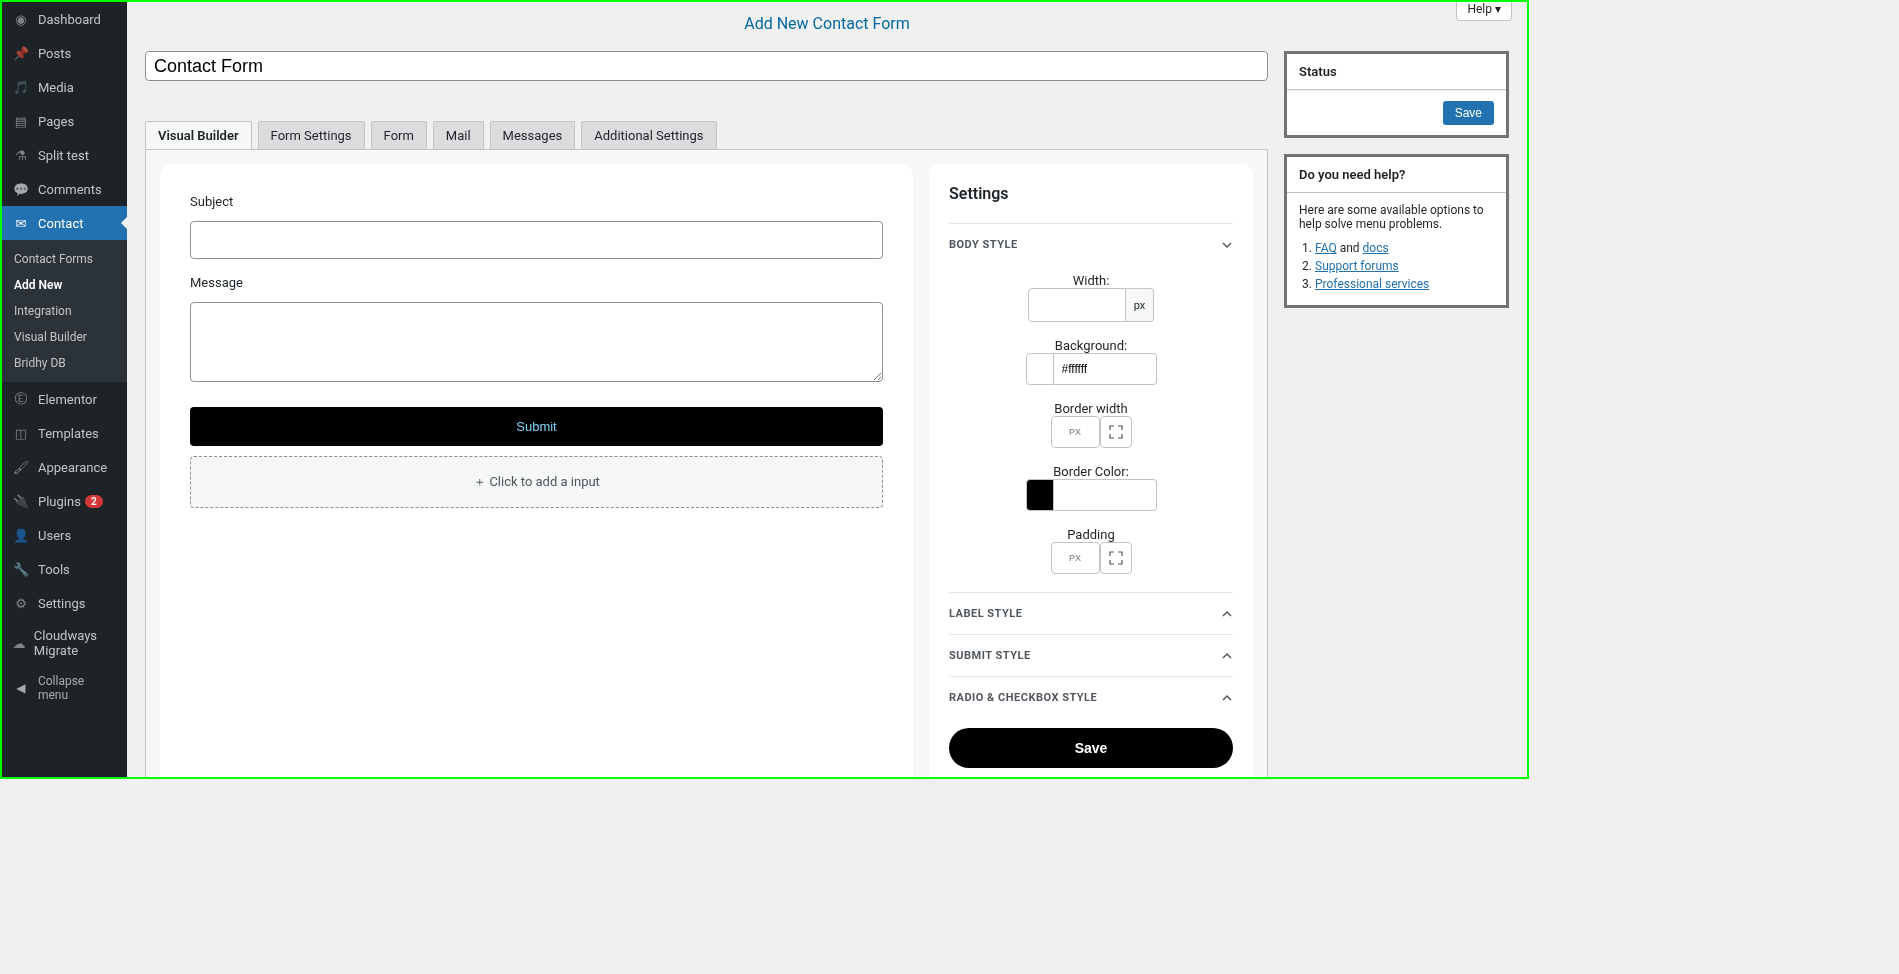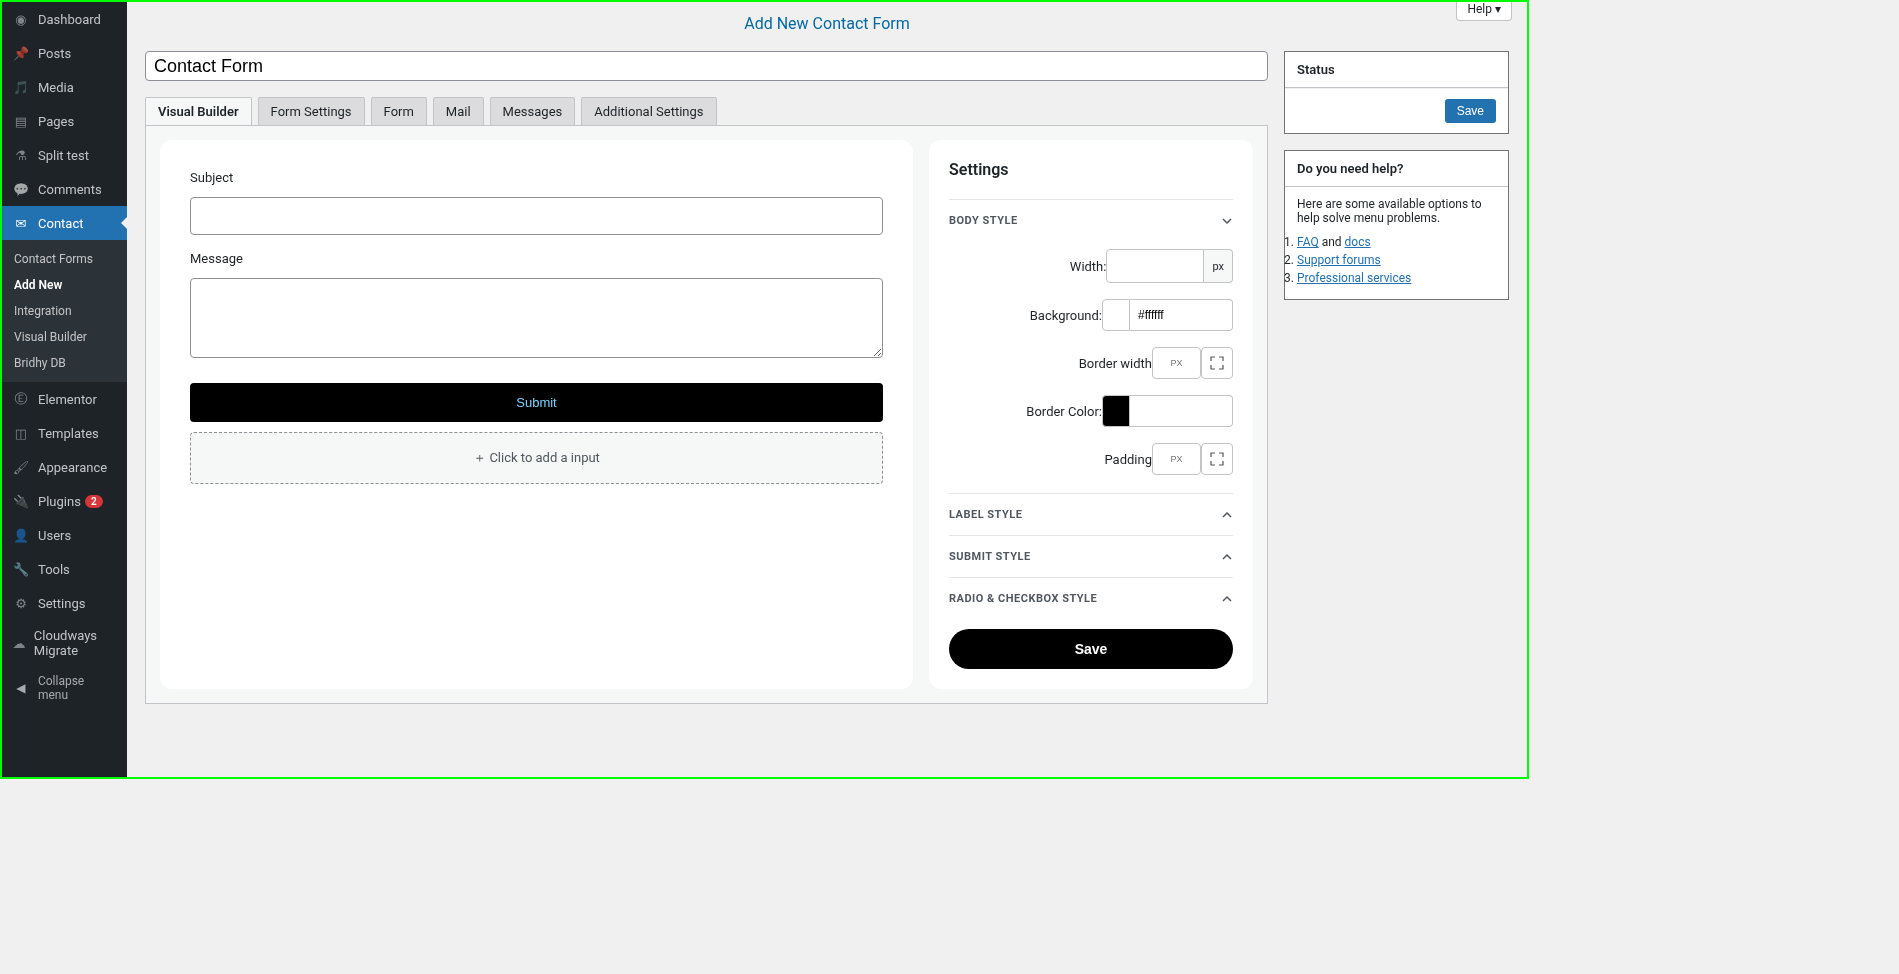--- a/index.html
+++ b/index.html
@@ -24,7 +24,7 @@
 .content { display: flex; gap: 16px; padding: 0 18px 18px; }
 .left-col { flex: 1; }
 .right-col { width: 225px; }
-.title-input { width: 100%; height: 30px; padding: 3px 8px; font-size: 18px; border: 1px solid #8c8f94; border-radius: 4px; background: #fff; margin-bottom: 16px; }
+.title-input { width: 100%; height: 30px; padding: 3px 8px; font-size: 18px; border: 1px solid #8c8f94; border-radius: 4px; background: #fff; margin-bottom: 40px; }
 .tabs { display: flex; }
 .tab { padding: 6px 12px; background: #dcdcde; border: 1px solid #c3c4c7; border-bottom: none; margin-right: 6px; border-radius: 2px 2px 0 0; font-size: 13px; cursor: pointer; }
 .tab.active { background: #f6f7f7; font-weight: 600; }

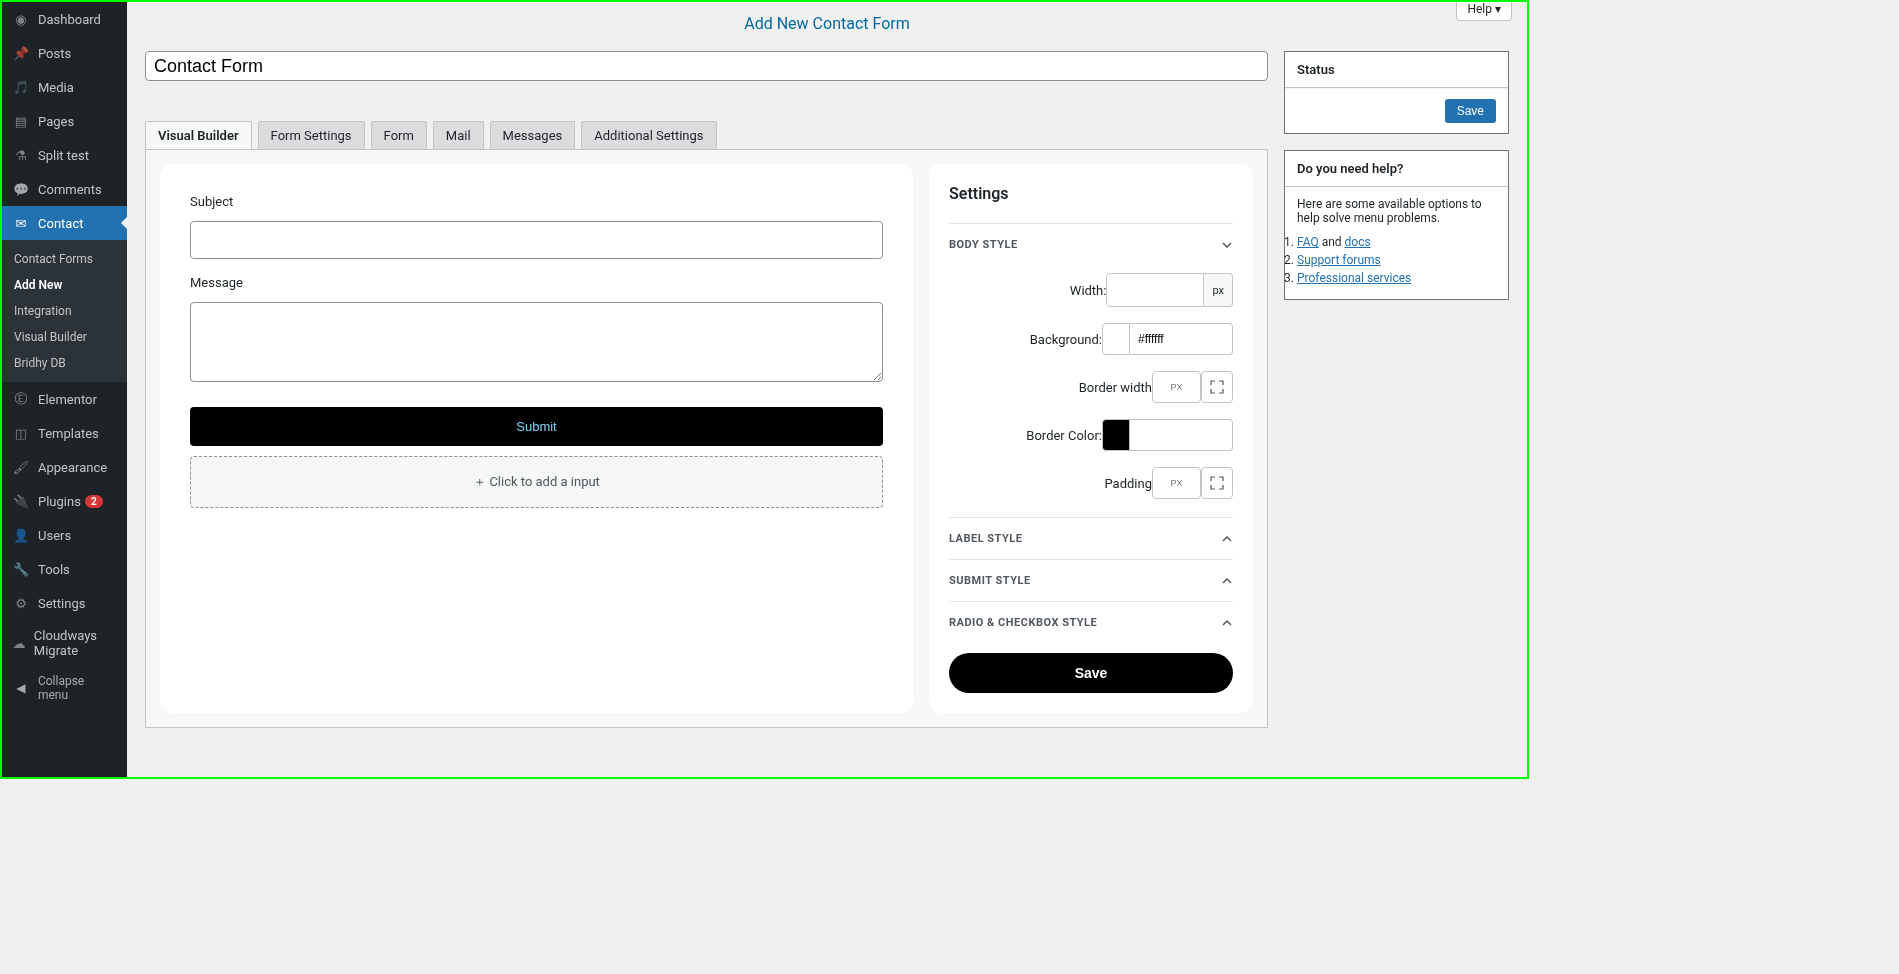--- a/index.html
+++ b/index.html
@@ -53,7 +53,7 @@
 .small-input { width: 49px; height: 32px; border: 1px solid #c3c4c7; border-radius: 4px; text-align: center; font-size: 9px; color: #999; }
 .expand-btn { width: 32px; height: 32px; border: 1px solid #c3c4c7; border-radius: 4px; background: #fff; display: inline-flex; align-items: center; justify-content: center; cursor: pointer; }
 .save-settings-btn { width: 100%; background: #000; color: #fff; border: none; border-radius: 22px; padding: 12px; font-size: 14px; font-weight: 600; cursor: pointer; margin-top: 10px; }
-.postbox { background: #fff; border: 1px solid #737373; margin-bottom: 16px; }
+.postbox { background: #fff; border: 3px solid #737373; margin-bottom: 16px; }
 .postbox-header { padding: 10px 12px; border-bottom: 1px solid #c3c4c7; font-size: 13px; font-weight: 600; }
 .postbox-body { padding: 10px 12px; font-size: 12px; }
 .postbox-footer { padding: 10px 12px; text-align: right; border-top: 1px solid #f0f0f1; }

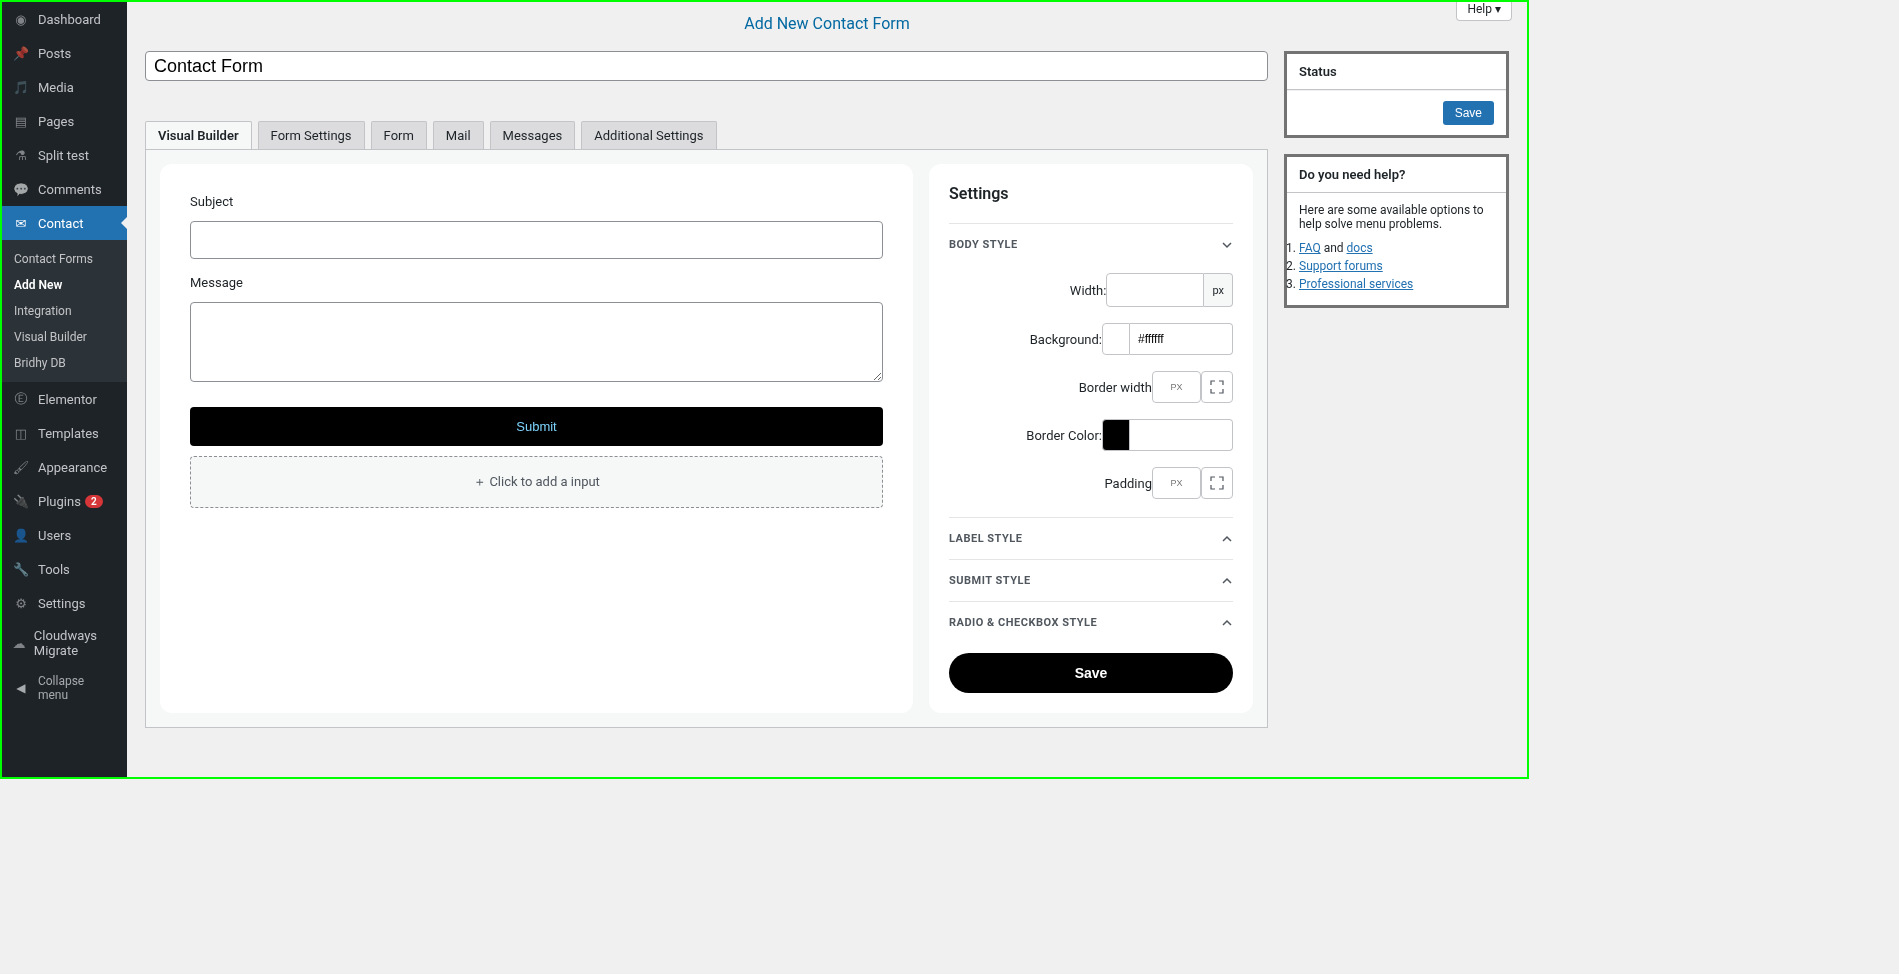--- a/index.html
+++ b/index.html
@@ -58,7 +58,7 @@
 .postbox-body { padding: 10px 12px; font-size: 12px; }
 .postbox-footer { padding: 10px 12px; text-align: right; border-top: 1px solid #f0f0f1; }
 .save-btn { background: #2271b1; color: #fff; border: none; border-radius: 3px; padding: 5px 12px; font-size: 12px; cursor: pointer; }
-.postbox-body ol { margin-top: 10px; }
+.postbox-body ol { margin-left: 16px; margin-top: 10px; }
 .postbox-body li { margin-bottom: 4px; }
 .postbox-body a { color: #2271b1; text-decoration: underline; }
 .chev { width: 12px; height: 12px; }

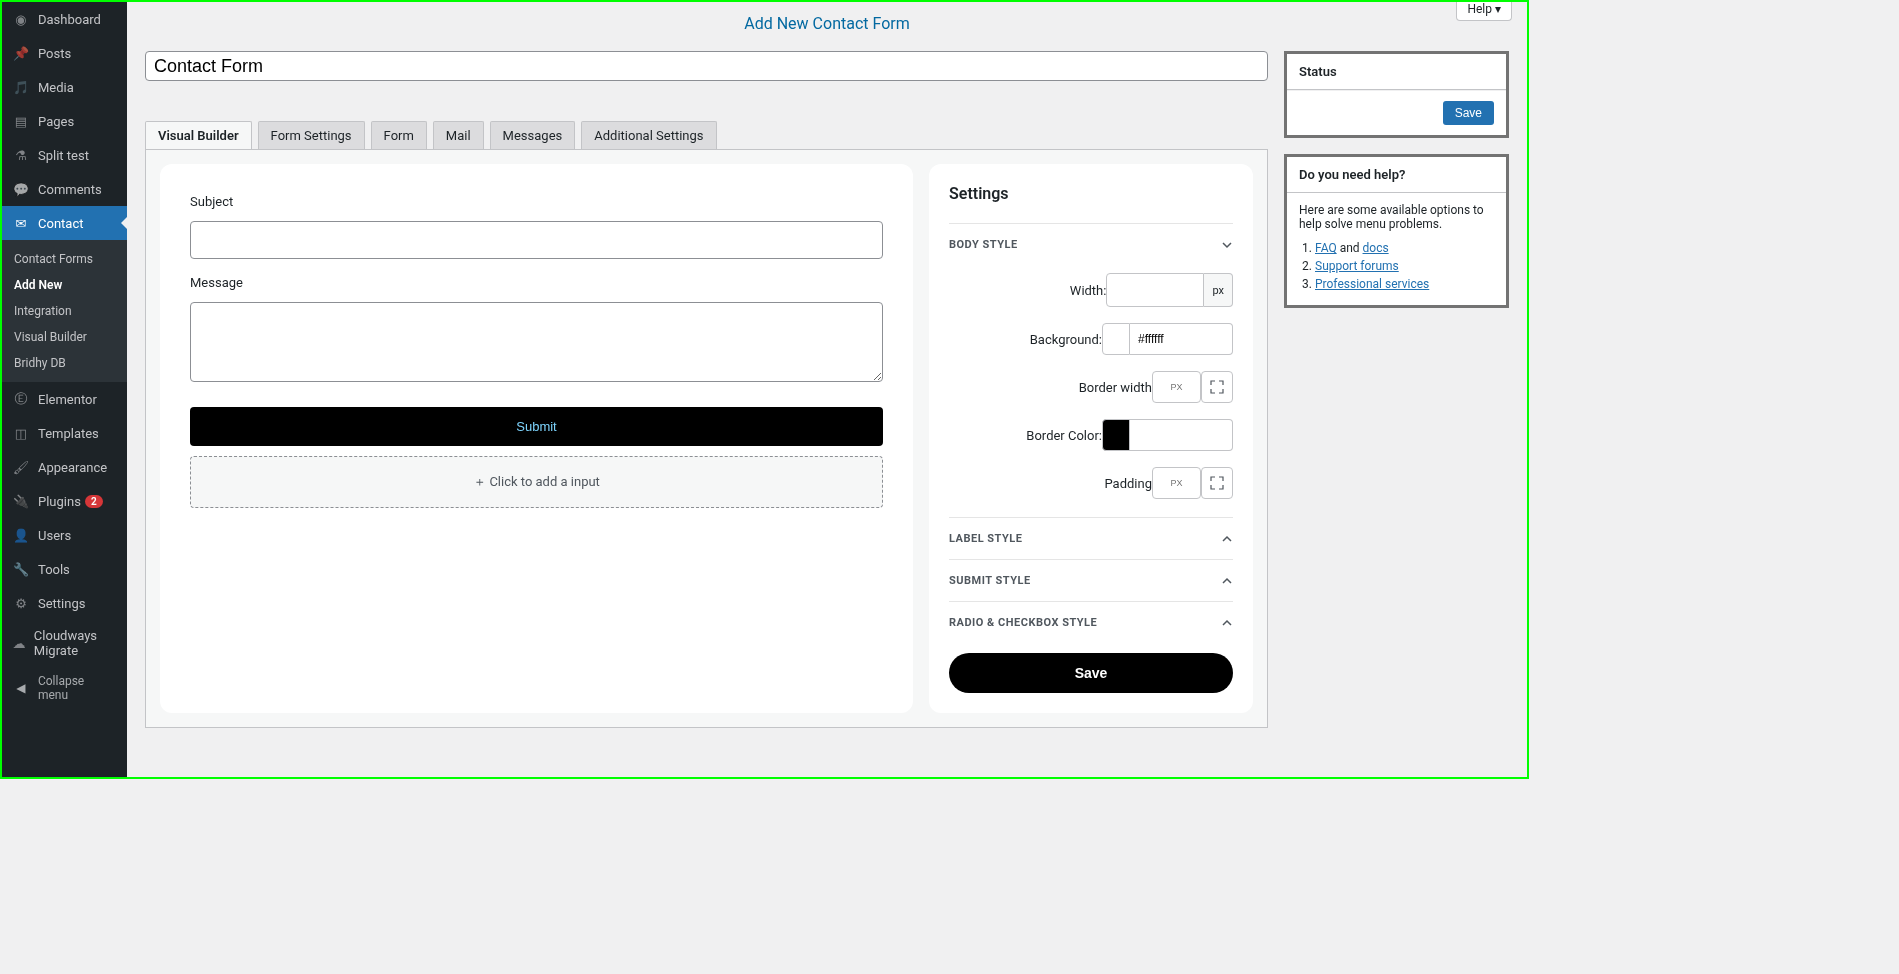--- a/index.html
+++ b/index.html
@@ -43,7 +43,7 @@
 .accordion-header { display: flex; justify-content: space-between; align-items: center; padding: 14px 0; border-top: 1px solid #e5e5e5; cursor: pointer; font-size: 11px; font-weight: 700; letter-spacing: 0.5px; color: #50575e; }
 .accordion-header:first-of-type { border-top: none; }
 .accordion-body { padding-bottom: 10px; }
-.setting-row { display: flex; justify-content: flex-end; align-items: center; padding: 8px 0; }
+.setting-row { display: flex; justify-content: space-between; align-items: center; padding: 8px 0; flex-direction: column; }
 .setting-label { font-size: 13px; }
 .setting-controls { display: flex; align-items: center; }
 .setting-input { width: 98px; height: 34px; border: 1px solid #c3c4c7; border-radius: 4px 0 0 4px; padding: 4px 8px; font-size: 12px; }

